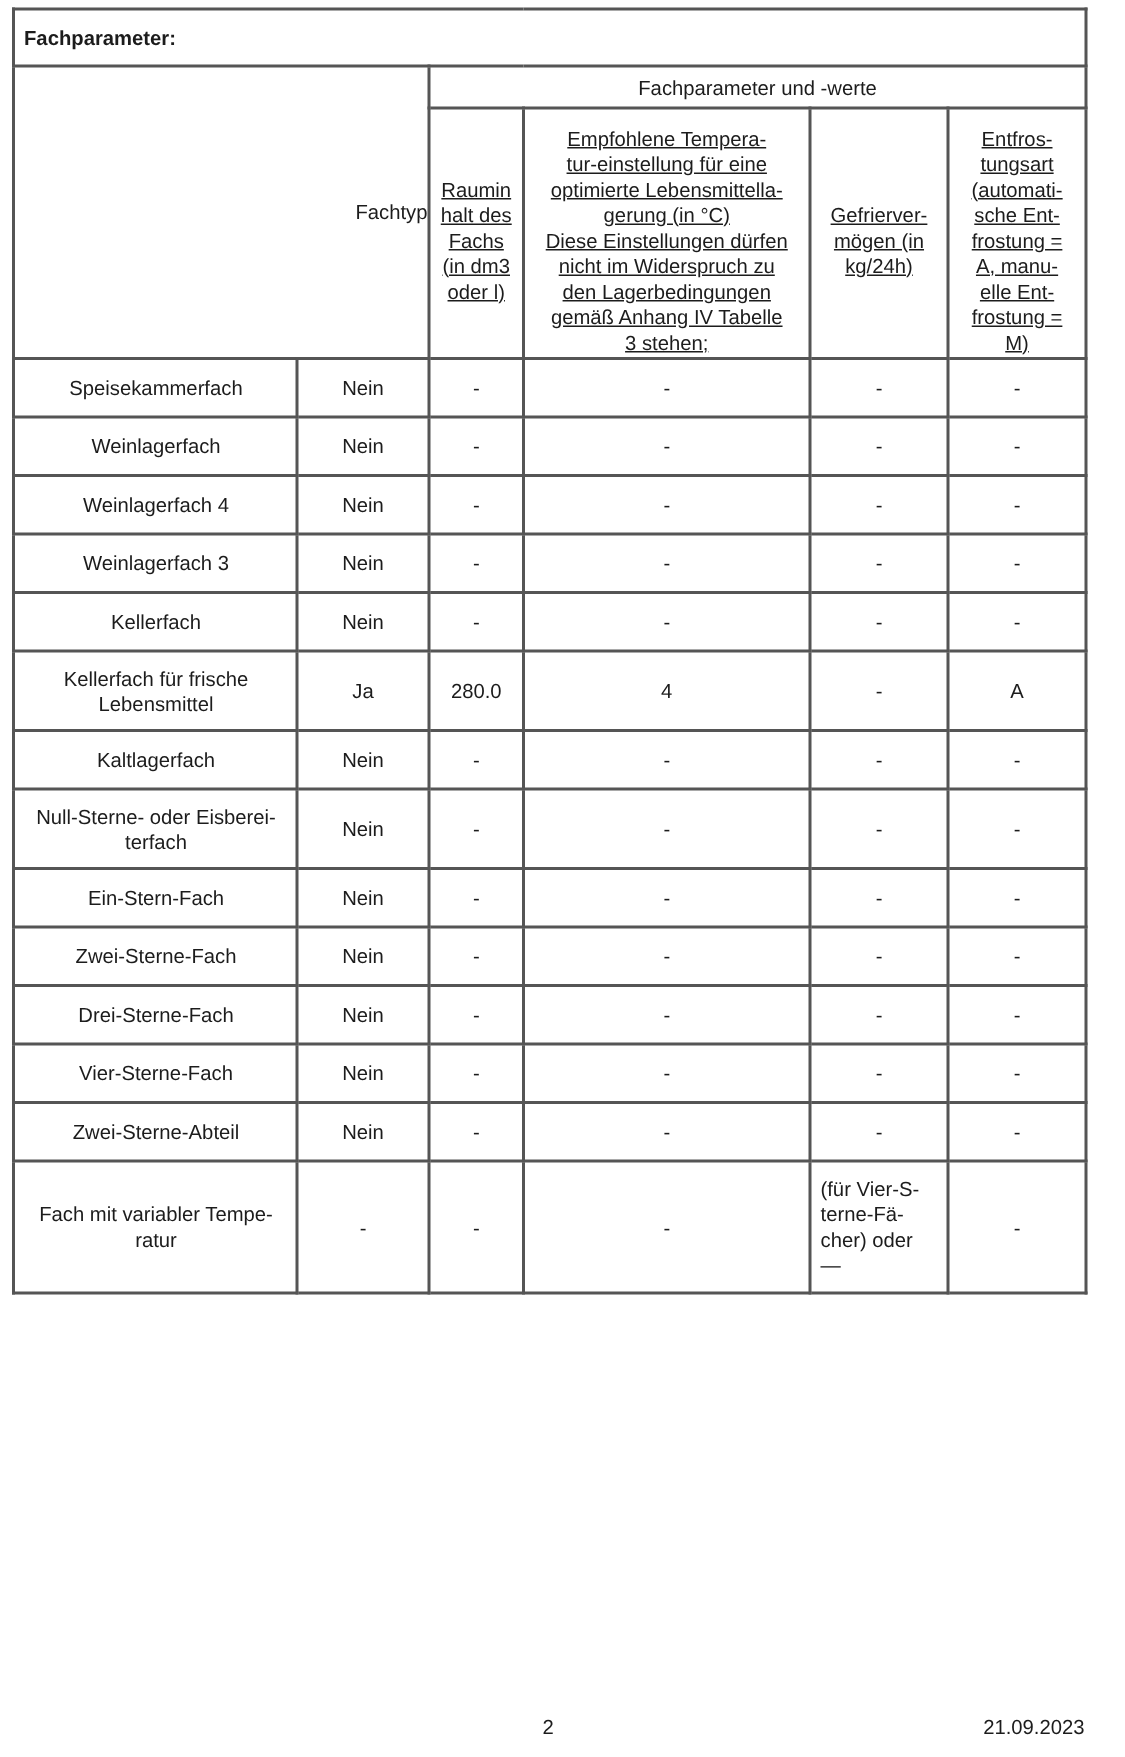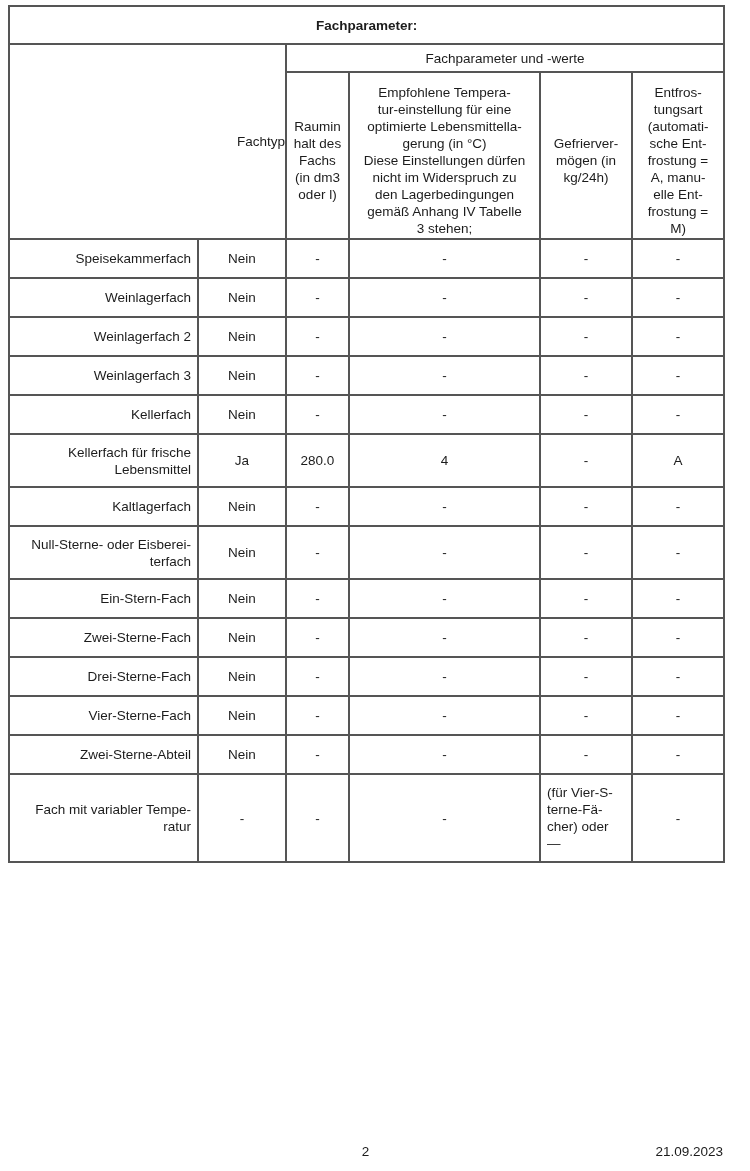--- a/index.html
+++ b/index.html
@@ -33,7 +33,7 @@
   td.title-cell {
     height: 38px;
     font-weight: bold;
-    text-align: center;
+    text-align: left;
     padding: 2px 6px;
   }
   td.fachtyp-cell-hdr {

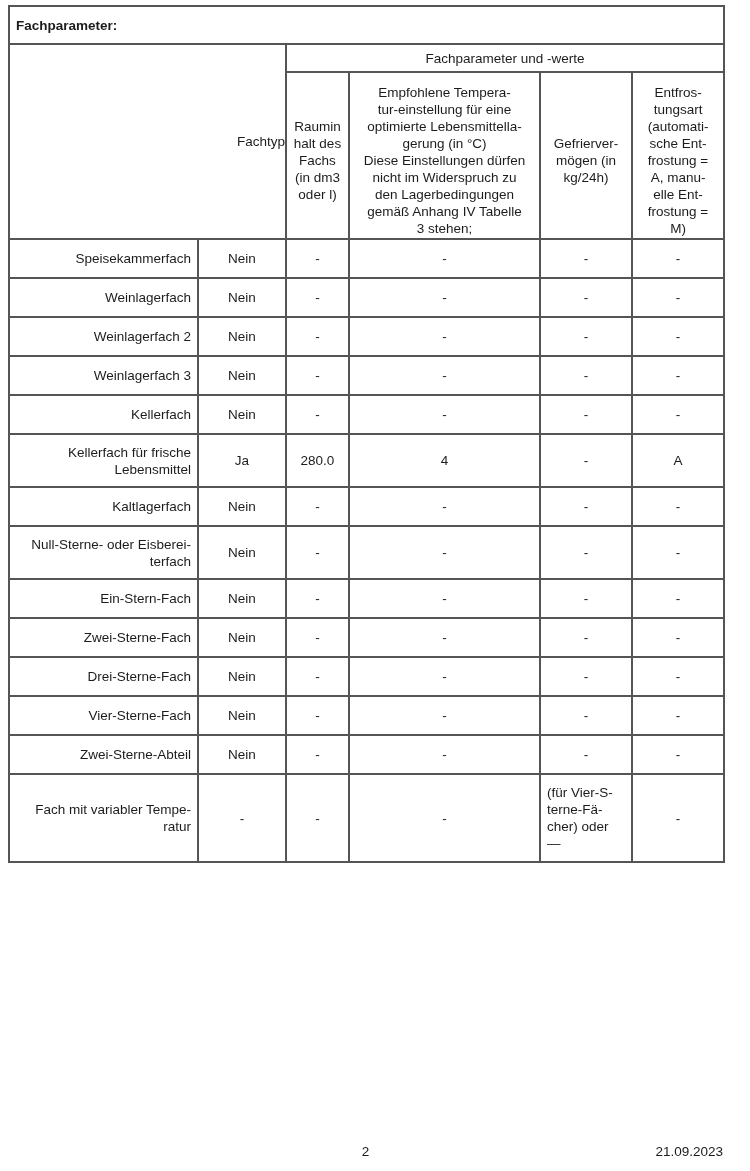--- a/index.html
+++ b/index.html
@@ -51,6 +51,7 @@
     vertical-align: top;
     padding-top: 9px;
     white-space: pre-line;
+    text-decoration: underline;
   }
   tr.row-std td { height: 39px; }
   tr.row-tall td { height: 53px; }

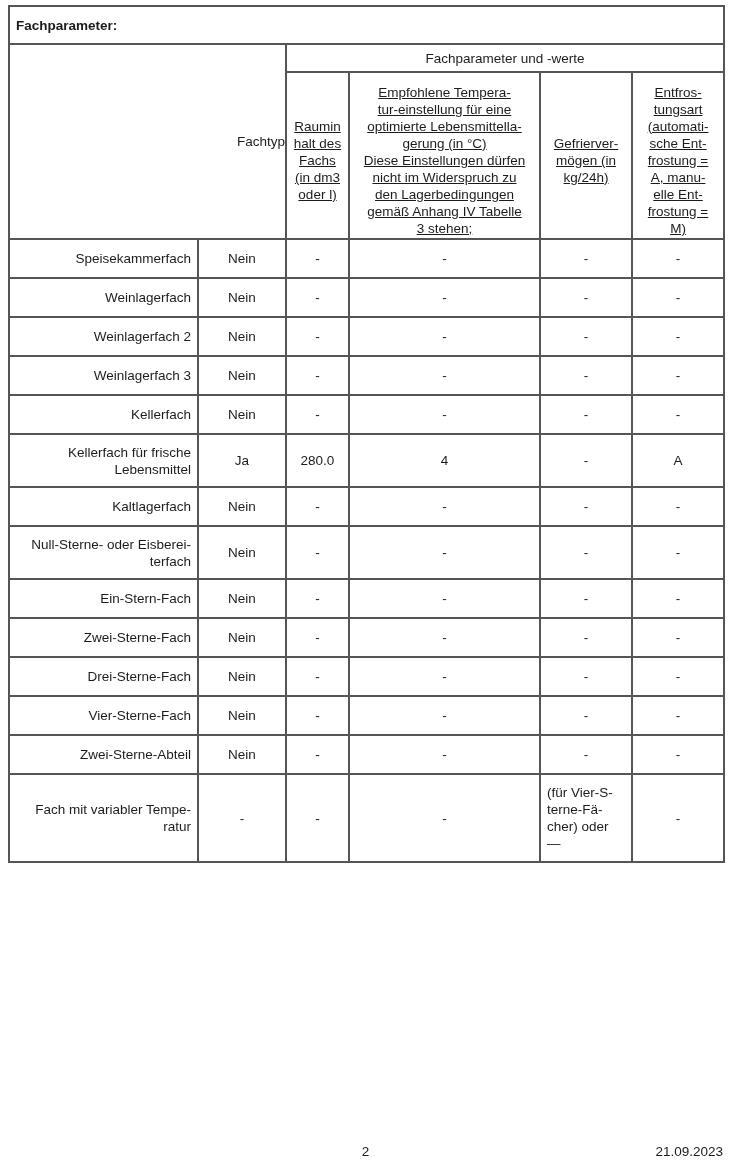--- a/index.html
+++ b/index.html
@@ -57,7 +57,7 @@
   tr.row-tall td { height: 53px; }
   tr.row-xl td { height: 88px; }
   td.name-cell {
-    text-align: right;
+    text-align: center;
     padding: 4px 6px 4px 7px;
     white-space: pre-line;
   }

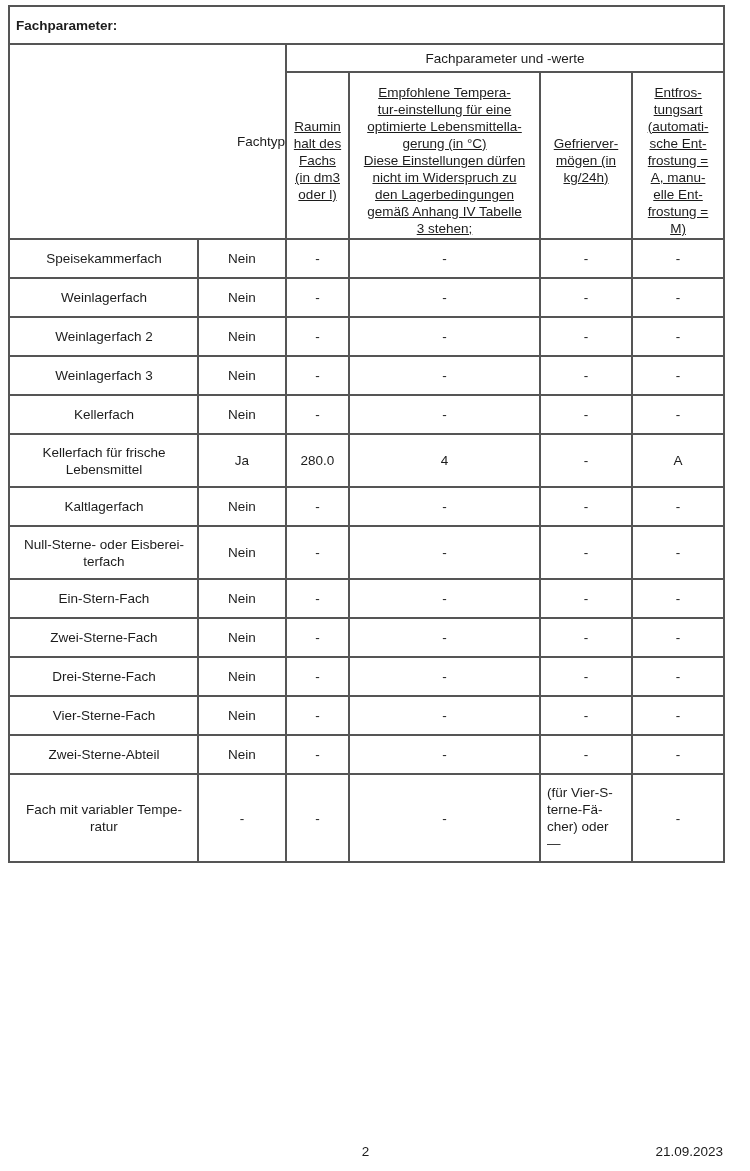--- a/index.html
+++ b/index.html
@@ -156,7 +156,7 @@
         <td class="val-cell">-</td>
       </tr>
       <tr class="row-std">
-        <td class="name-cell">Weinlagerfach 2</td>
+        <td class="name-cell">Weinlagerfach 4</td>
         <td class="val-cell">Nein</td>
         <td class="val-cell">-</td>
         <td class="val-cell">-</td>

